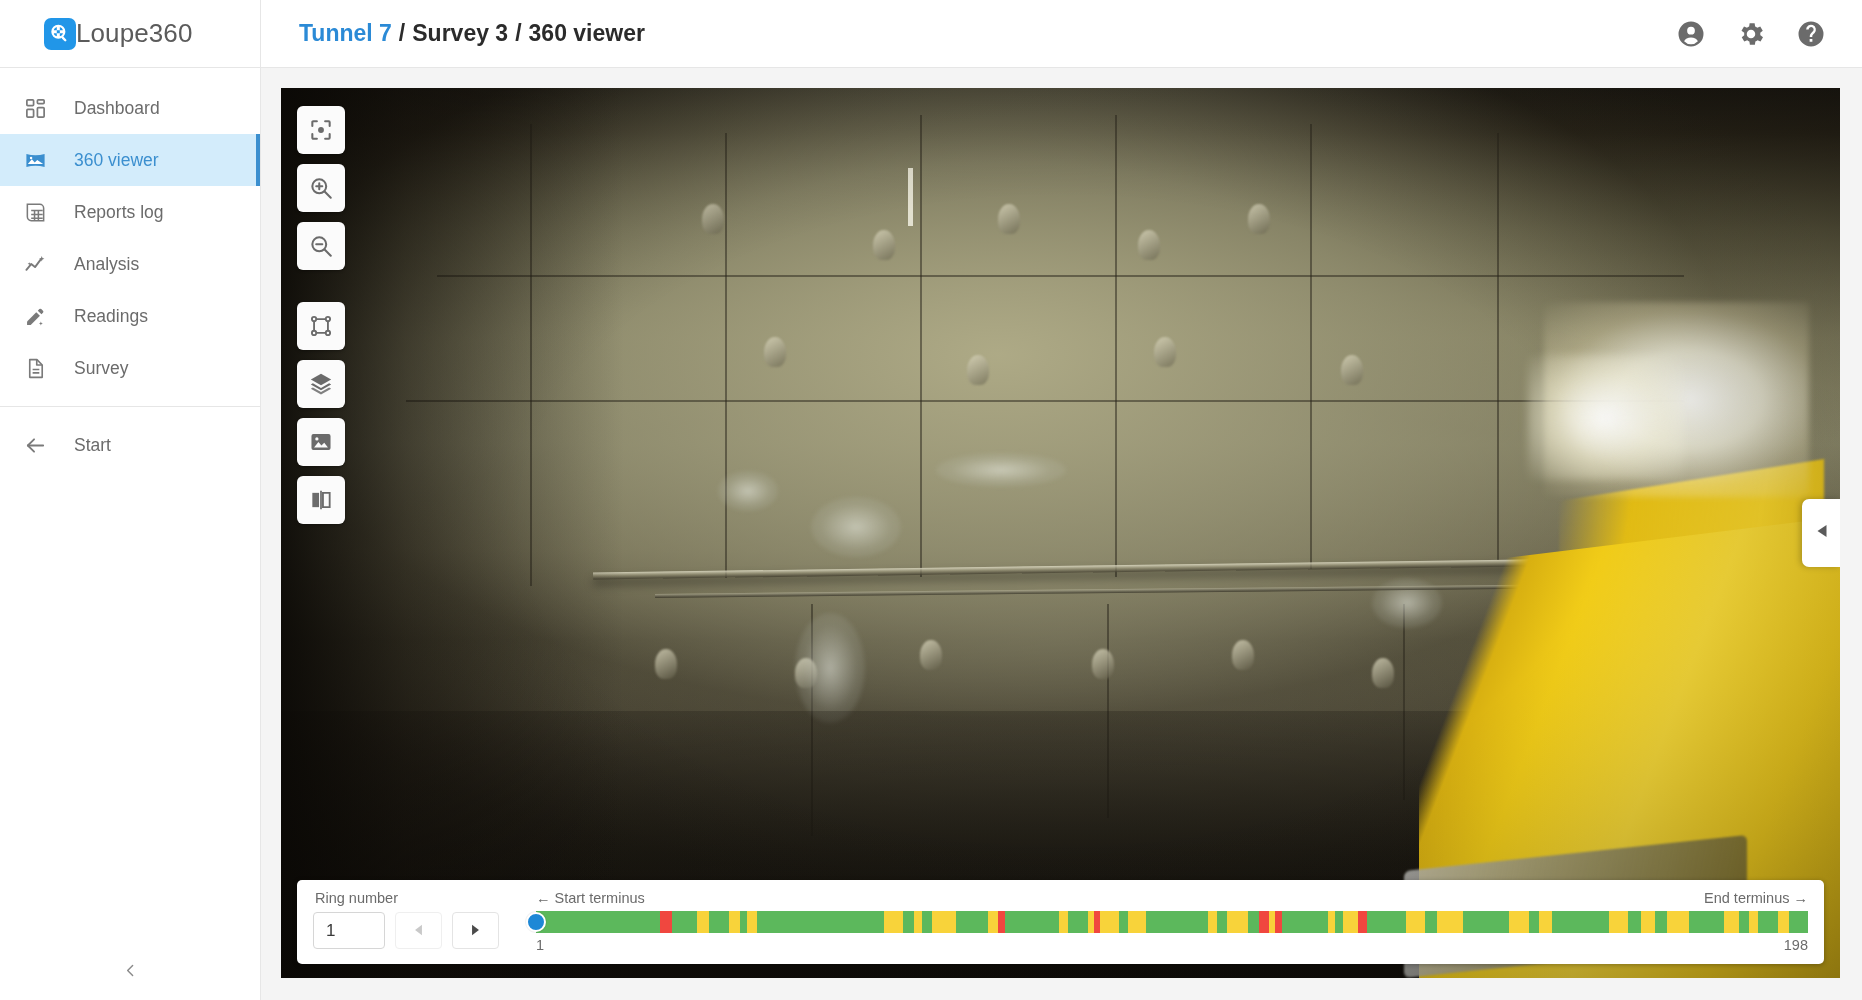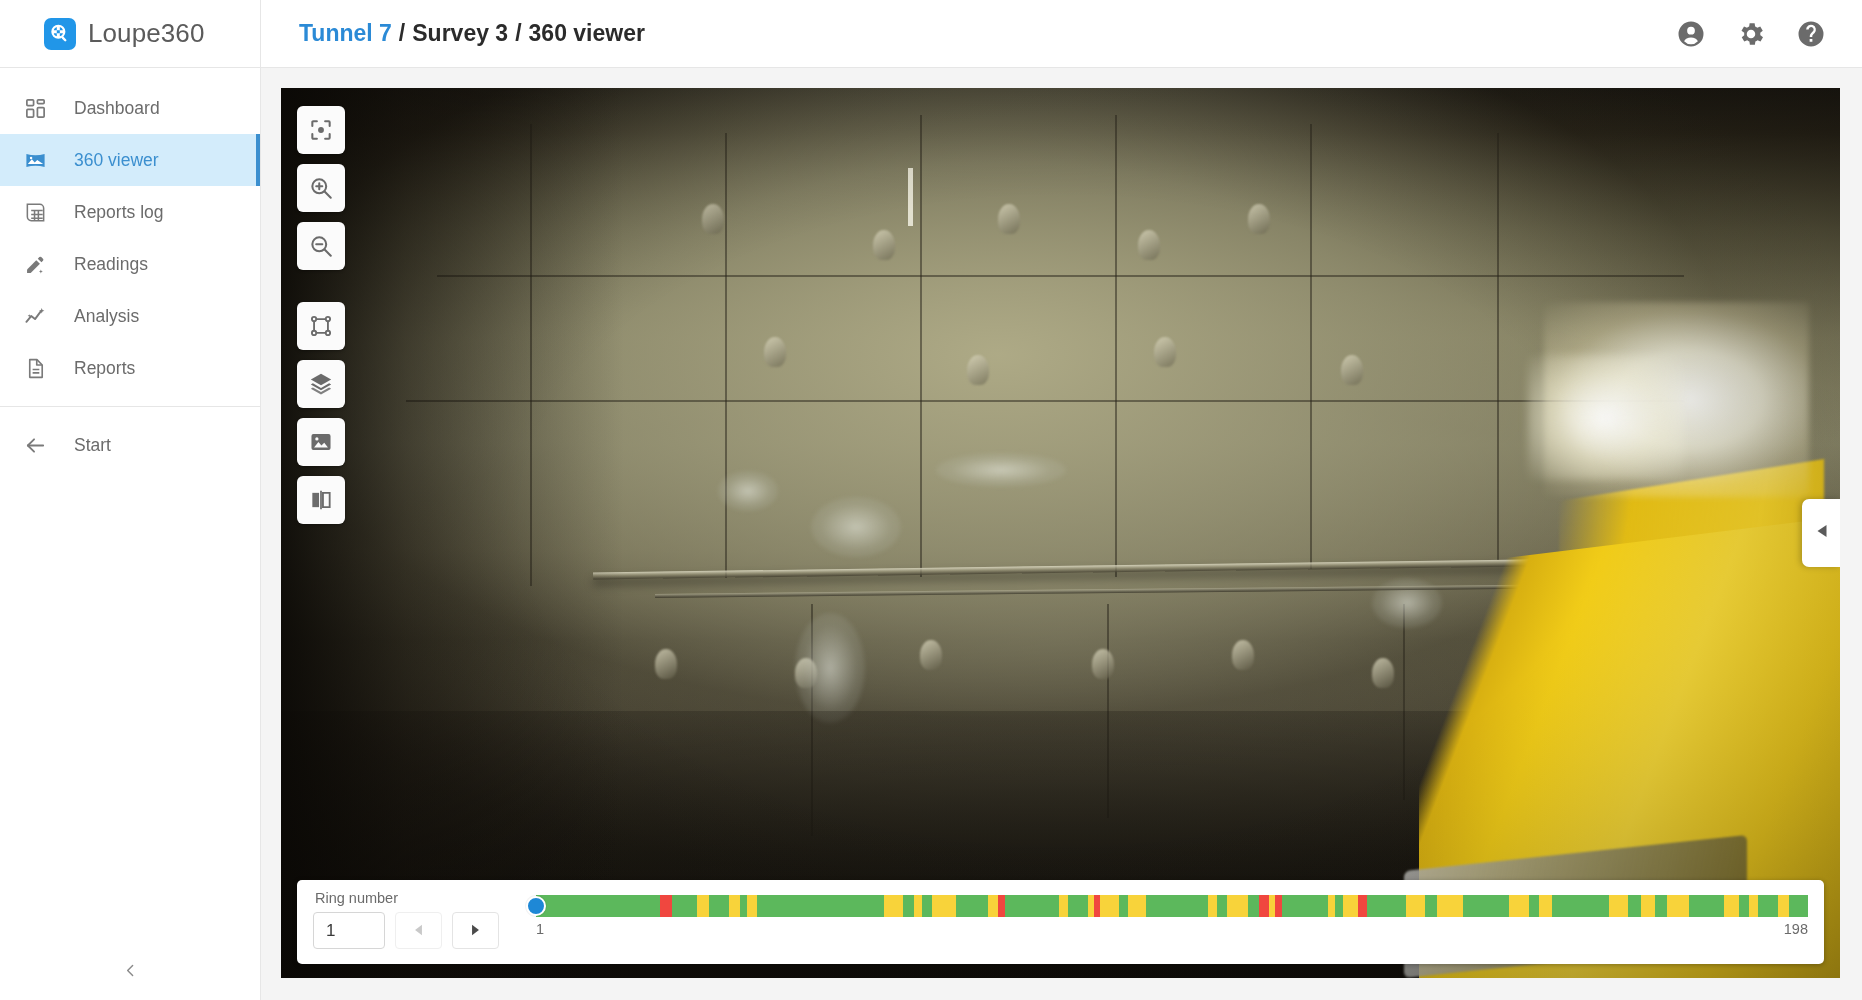--- a/index.html
+++ b/index.html
@@ -22,7 +22,7 @@
   }
   .brand {
     width: 261px; min-width: 261px; height: 68px;
-    display: flex; align-items: center; gap: 12px;
+    display: flex; align-items: center; 
     padding-left: 44px;
     border-right: 1px solid #e6e6e6;
   }

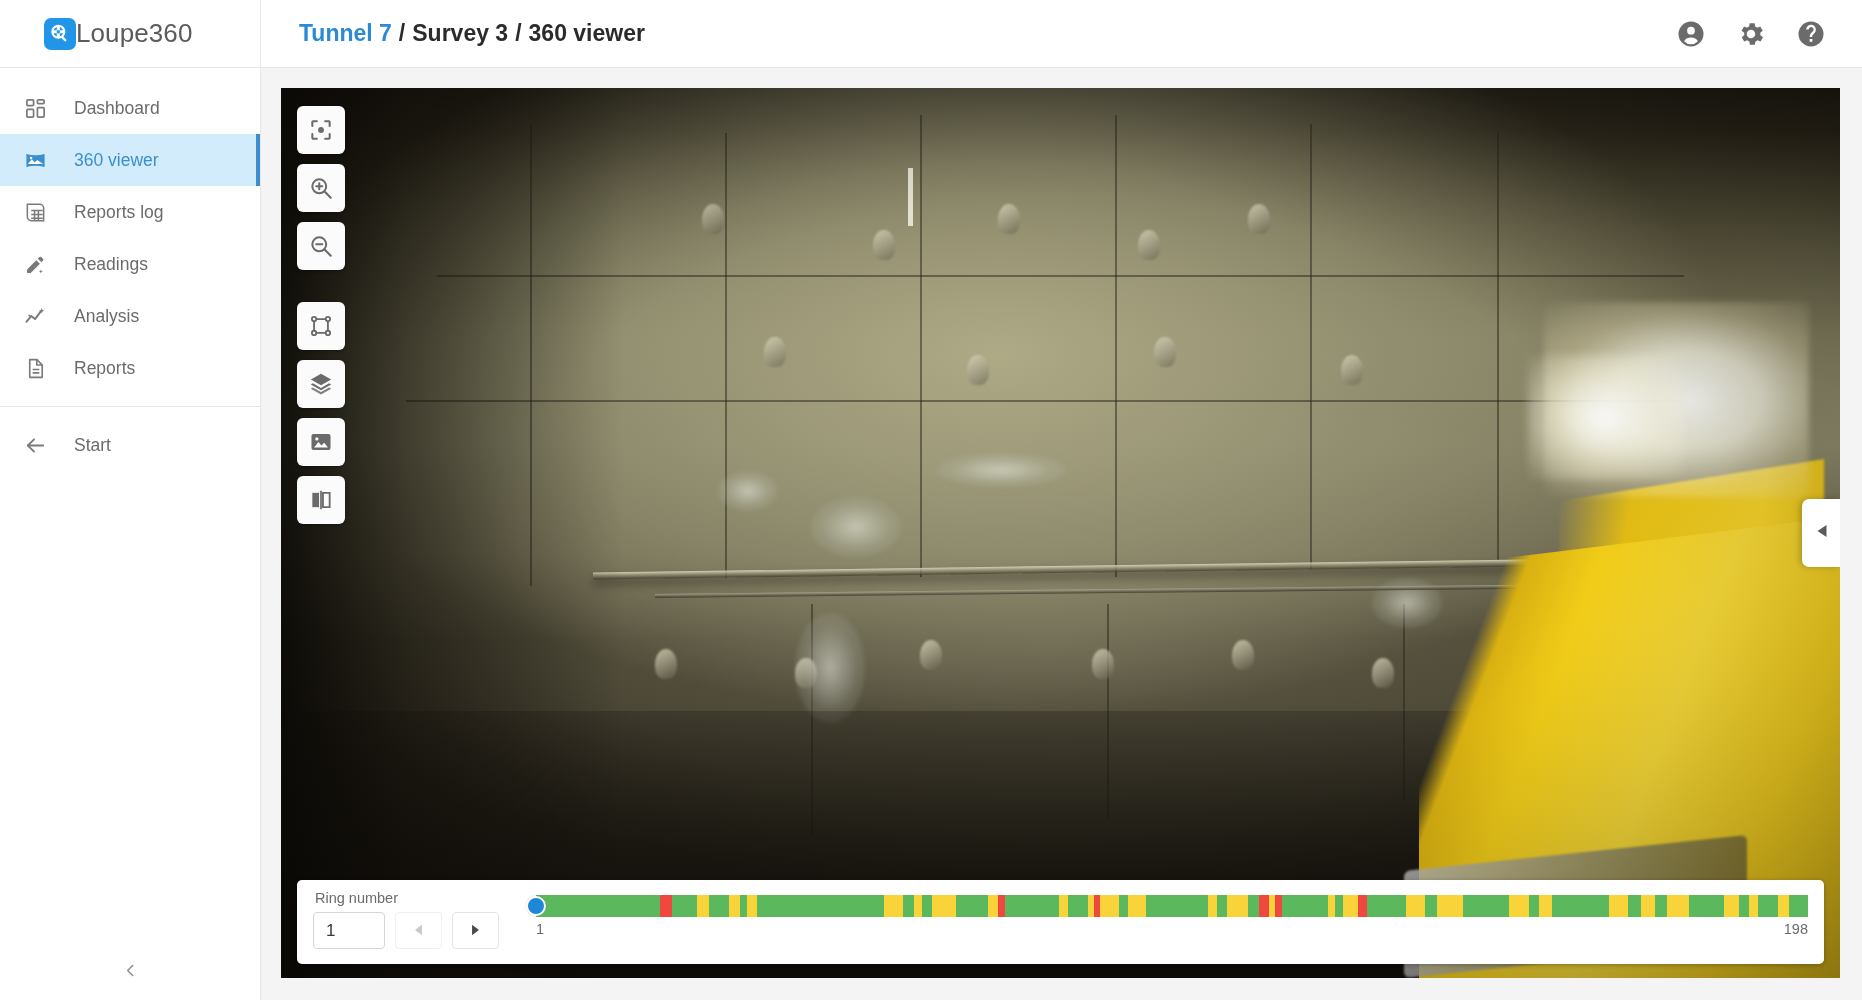--- a/index.html
+++ b/index.html
@@ -343,6 +343,17 @@
 
         <div class="nav-item">
           <span class="nav-ico">
+            <svg width="23" height="23" viewBox="0 0 24 24" fill="none" stroke="#7a7a7a" stroke-width="2" stroke-linecap="round" stroke-linejoin="round">
+              <path d="M2.5 17.5l5-6 4 3.2 6-8"></path>
+              <path d="M18.5 3.2l.8 2 2 .8-2 .8-.8 2-.8-2-2-.8 2-.8.8-2z" fill="#7a7a7a" stroke="none"></path>
+              <path d="M5.5 9.6l.5 1.2 1.2.5-1.2.5-.5 1.2-.5-1.2-1.2-.5 1.2-.5.5-1.2z" fill="#7a7a7a" stroke="none"></path>
+            </svg>
+          </span>
+          <span>Analysis</span>
+        </div>
+
+        <div class="nav-item">
+          <span class="nav-ico">
             <svg width="23" height="23" viewBox="0 0 24 24" fill="#7a7a7a">
               <path d="M3.2 17.1l9.6-9.6 3.8 3.8-9.6 9.6H3.2v-3.8z"></path>
               <path d="M14.4 5.9l1.6-1.6a1.4 1.4 0 0 1 2 0l1.8 1.8a1.4 1.4 0 0 1 0 2l-1.6 1.6-3.8-3.8z"></path>
@@ -350,17 +361,6 @@
             </svg>
           </span>
           <span>Readings</span>
-        </div>
-
-        <div class="nav-item">
-          <span class="nav-ico">
-            <svg width="23" height="23" viewBox="0 0 24 24" fill="none" stroke="#7a7a7a" stroke-width="2" stroke-linecap="round" stroke-linejoin="round">
-              <path d="M2.5 17.5l5-6 4 3.2 6-8"></path>
-              <path d="M18.5 3.2l.8 2 2 .8-2 .8-.8 2-.8-2-2-.8 2-.8.8-2z" fill="#7a7a7a" stroke="none"></path>
-              <path d="M5.5 9.6l.5 1.2 1.2.5-1.2.5-.5 1.2-.5-1.2-1.2-.5 1.2-.5.5-1.2z" fill="#7a7a7a" stroke="none"></path>
-            </svg>
-          </span>
-          <span>Analysis</span>
         </div>
 
         <div class="nav-item">

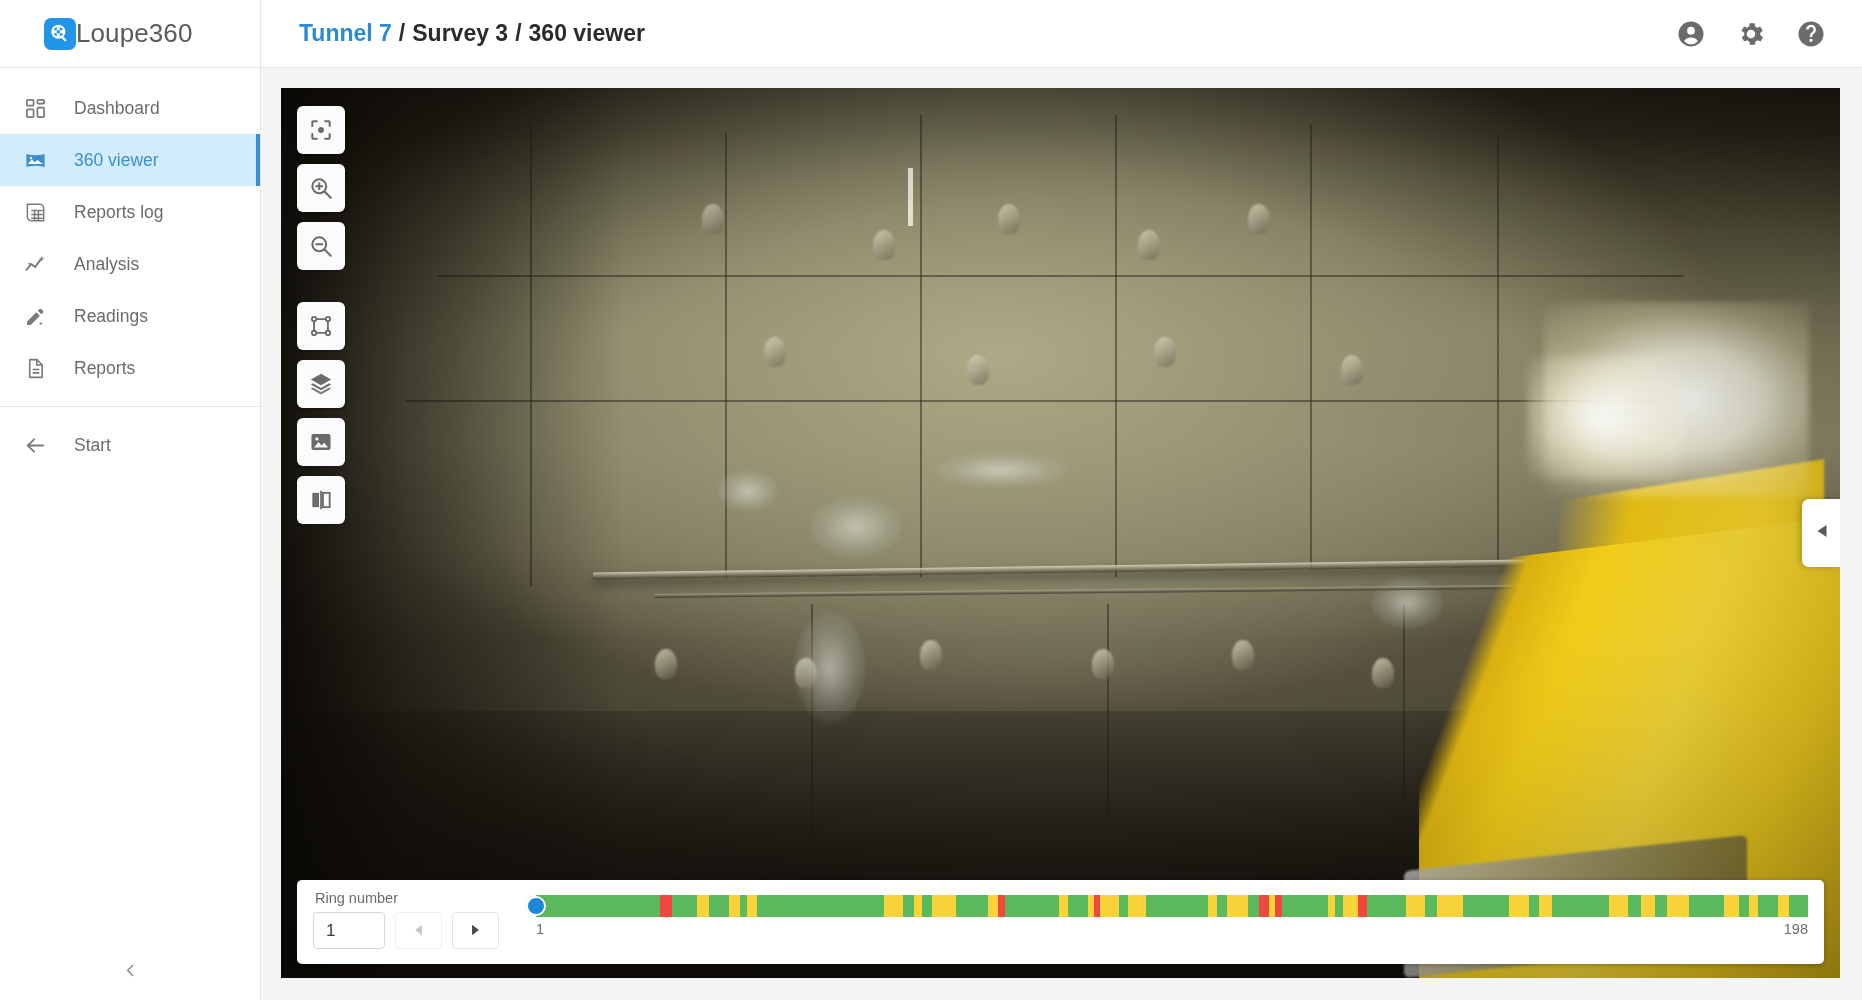--- a/index.html
+++ b/index.html
@@ -371,7 +371,7 @@
                 <path d="M9 13h7M9 16.6h7"></path>
             </svg>
           </span>
-          <span>Reports</span>
+          <span>Survey</span>
         </div>
 
         <div class="nav-sep"></div>

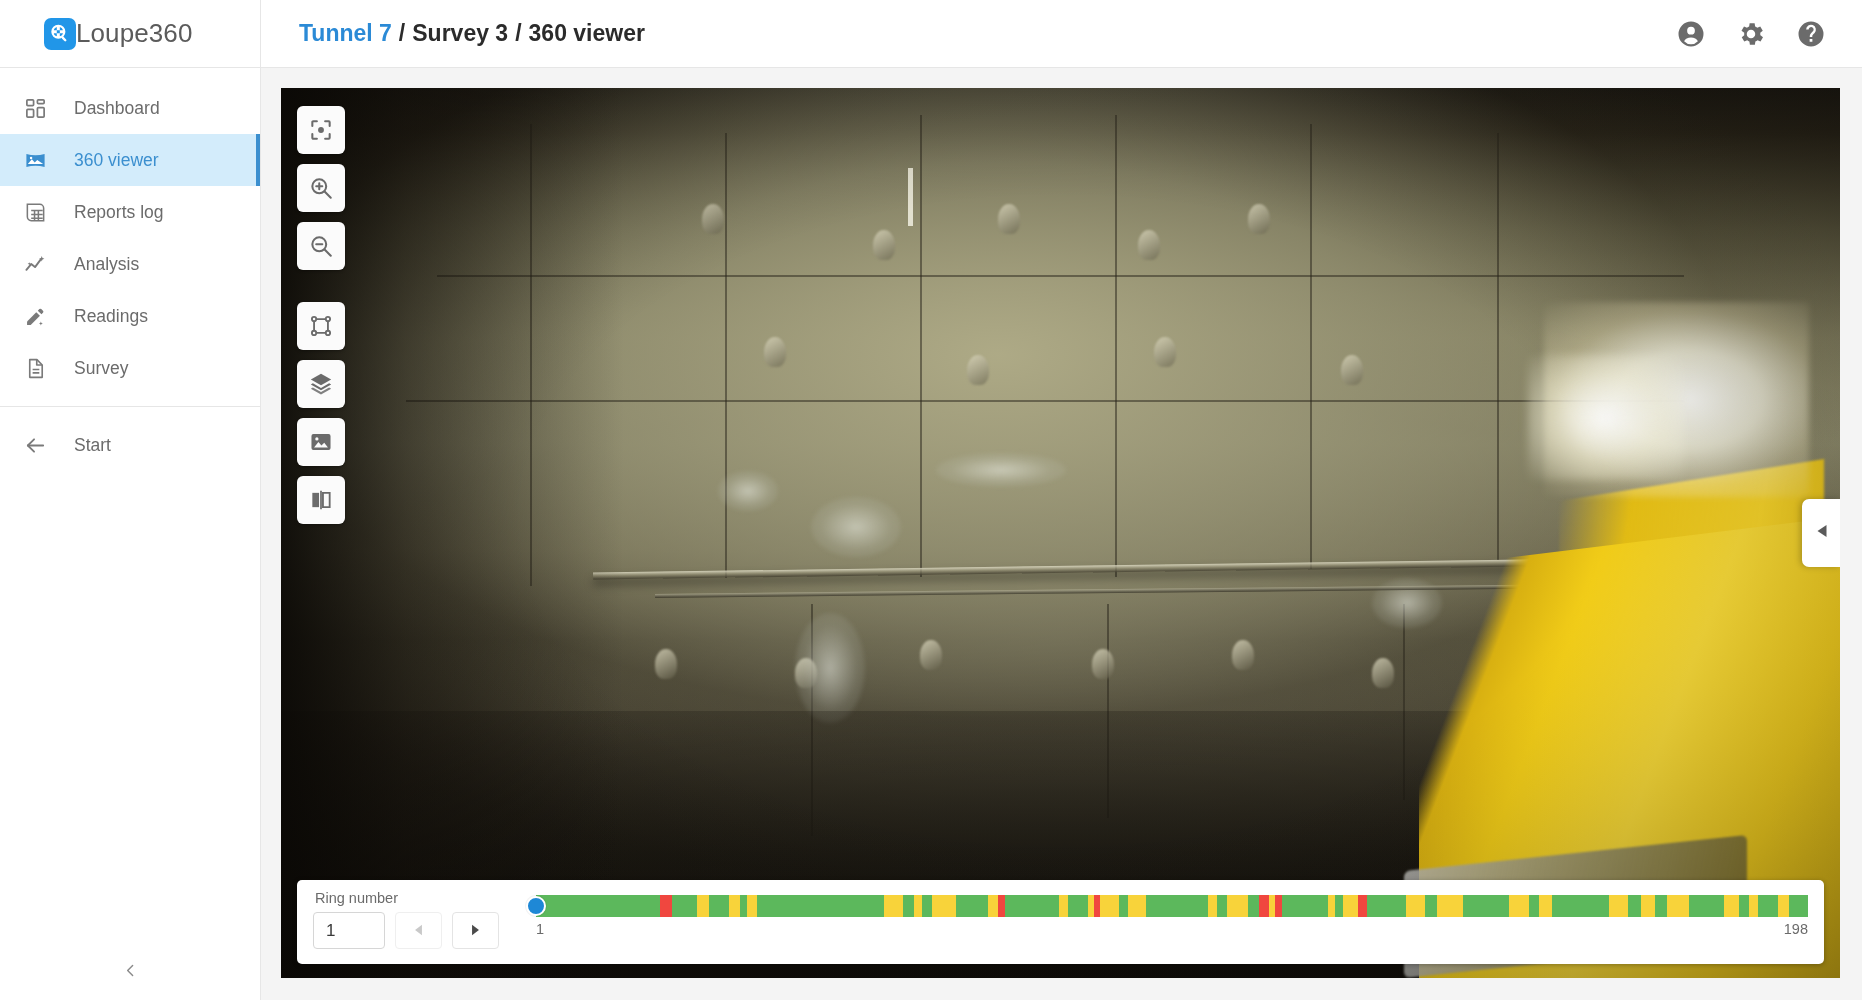--- a/index.html
+++ b/index.html
@@ -537,6 +537,10 @@
           </div>
 
           <div class="track-block">
+            <div class="track-head">
+              <span>← Start terminus</span>
+              <span>End terminus →</span>
+            </div>
             <div class="track-wrap">
               <div class="track" id="track">
                   <div class="seg" style="background: rgb(92, 184, 92); width: 9.77164%;"></div>

